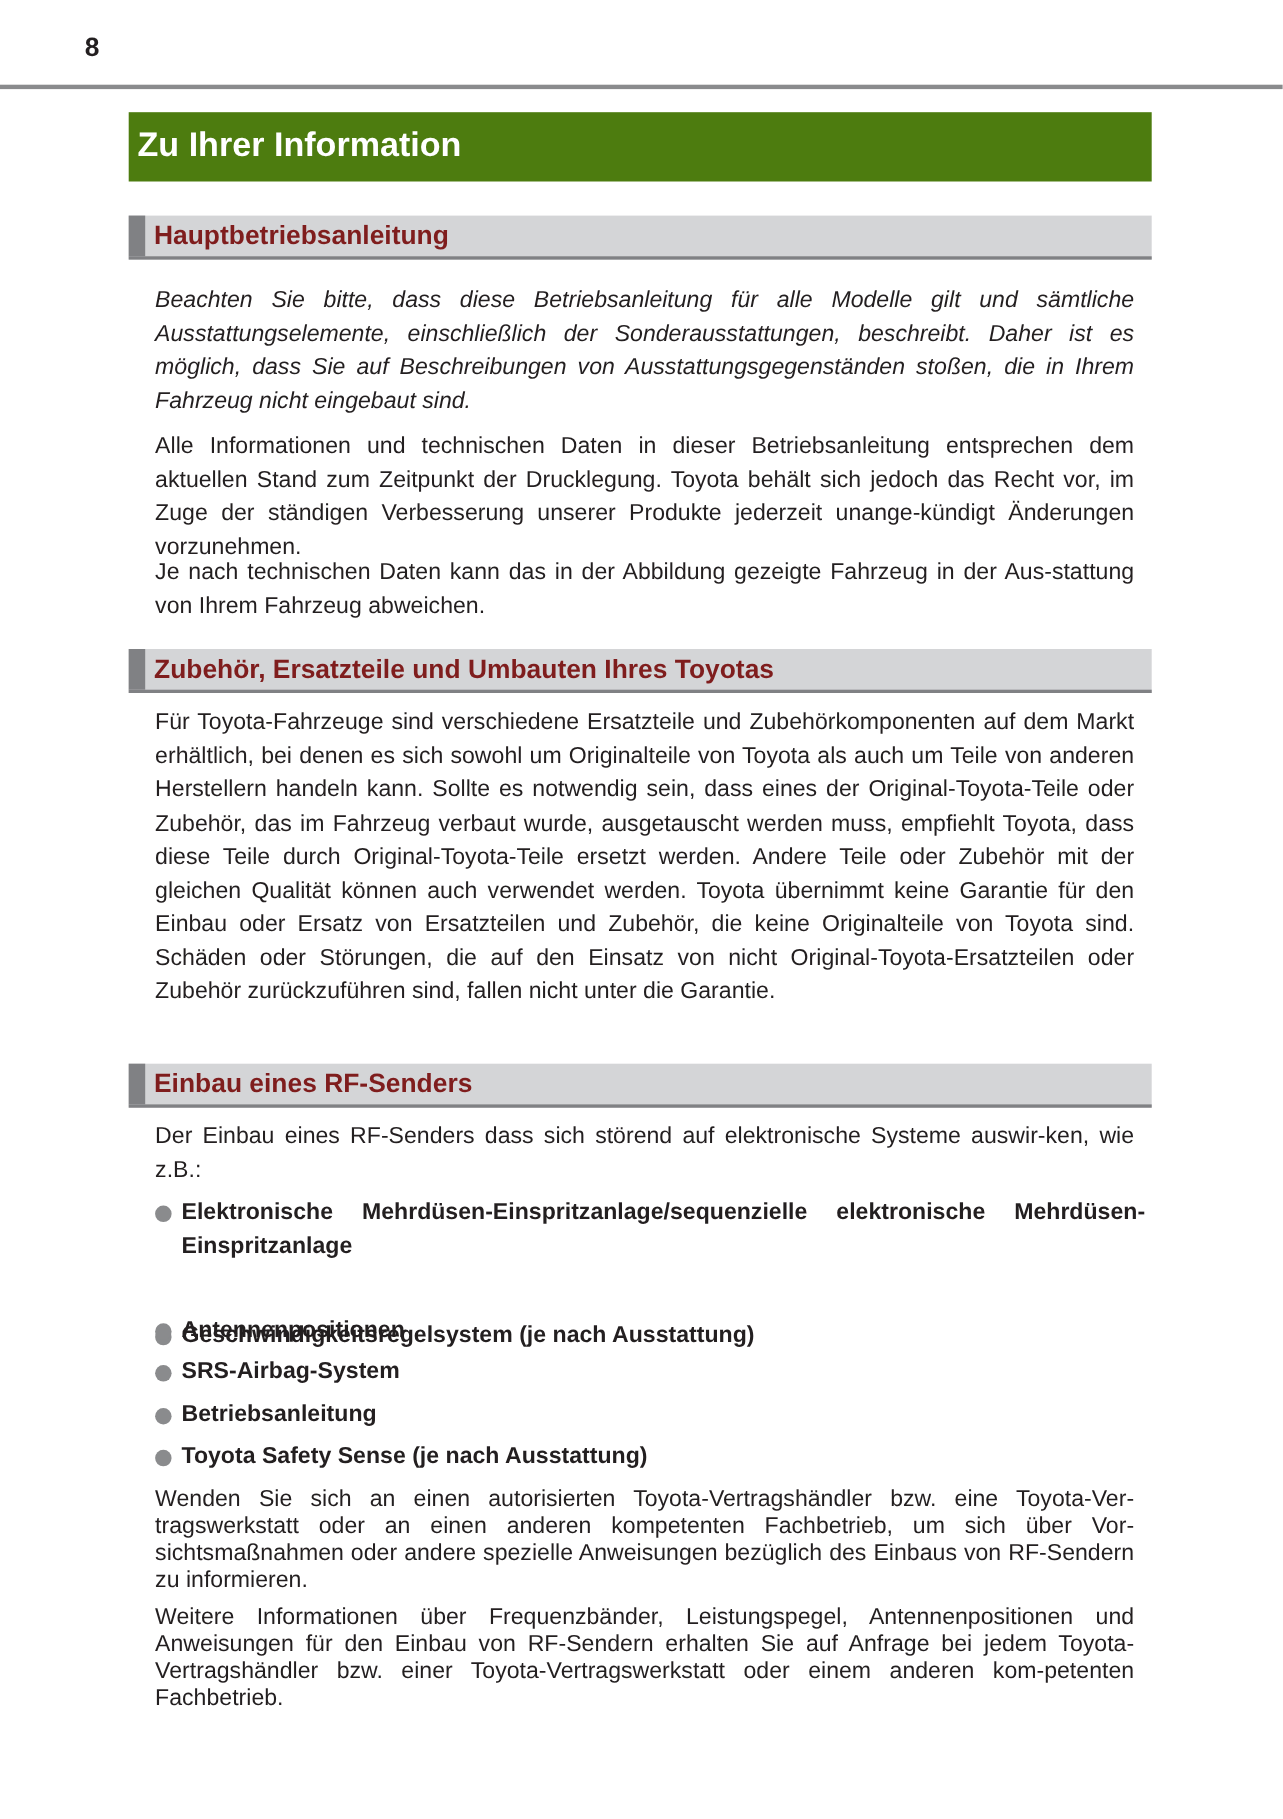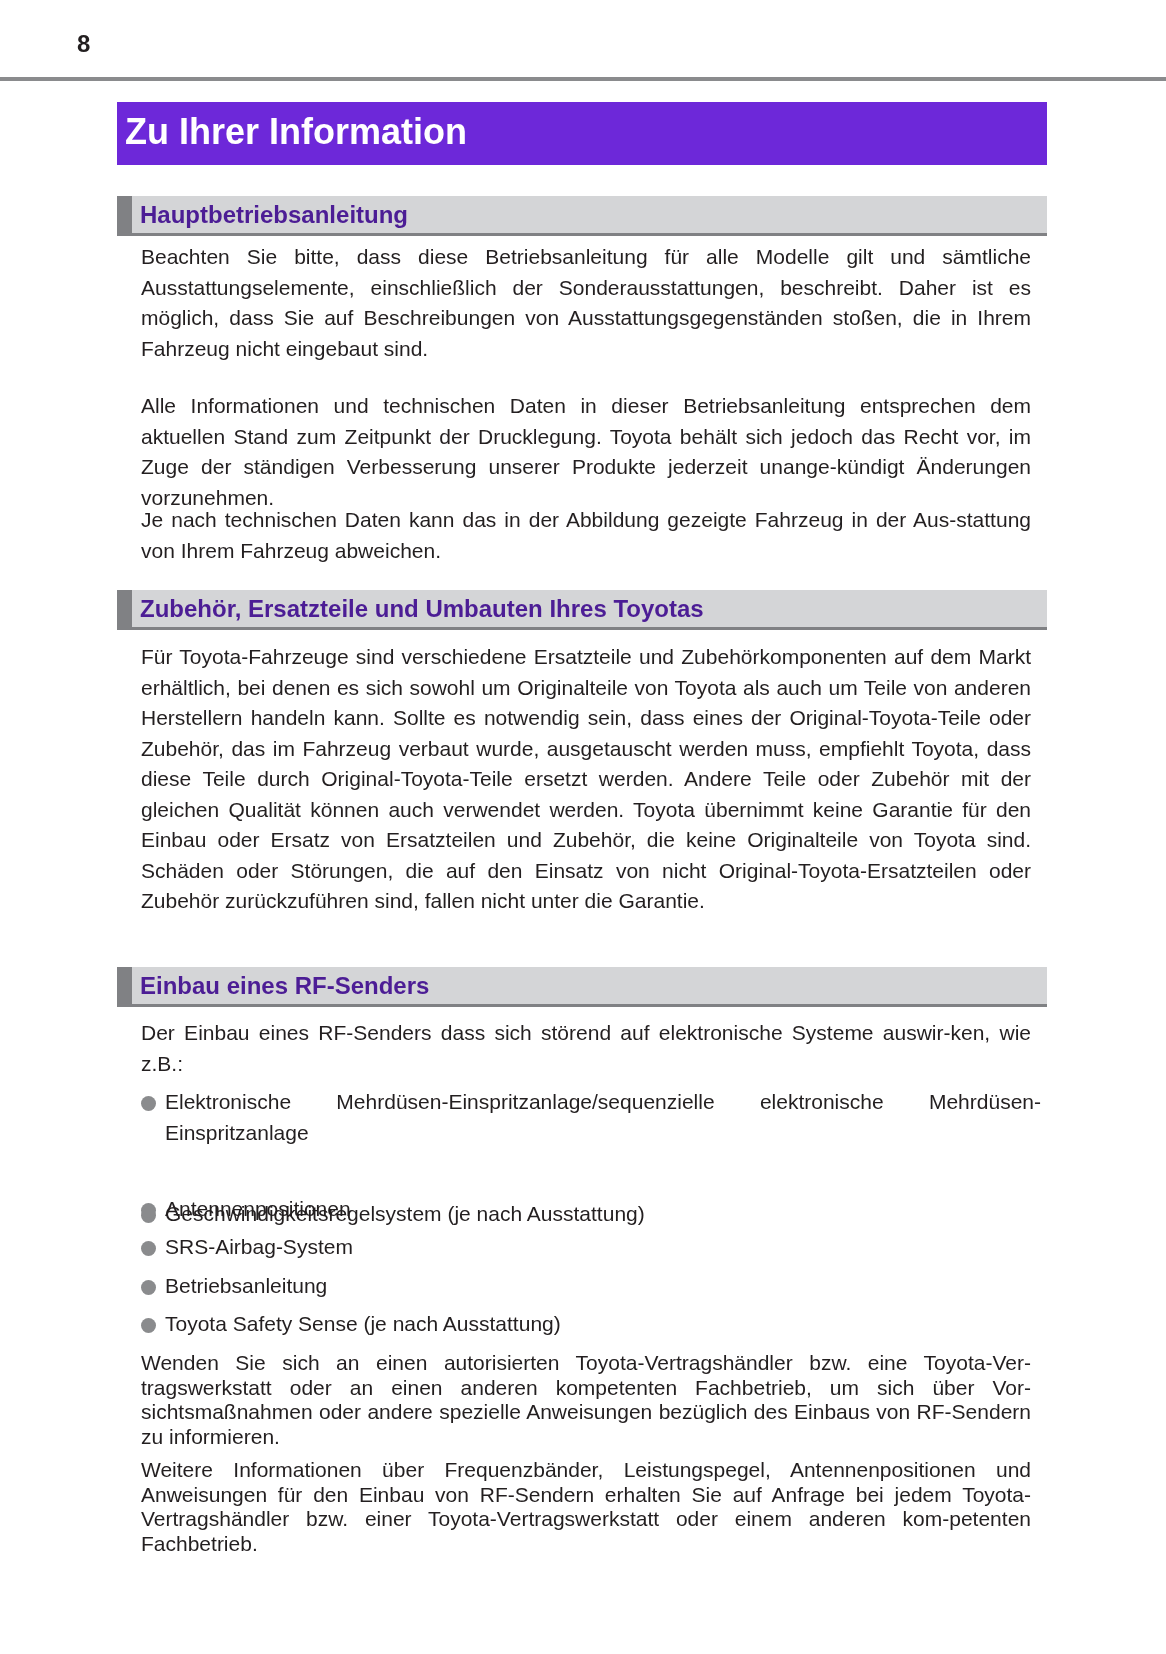--- a/index.html
+++ b/index.html
@@ -7,8 +7,8 @@
          font-family:"Liberation Sans", sans-serif; color:#231f20; }
   .page-num { position:absolute; left:77px; top:30px; font-size:24px; font-weight:bold; }
   .top-rule { position:absolute; left:0; top:77px; width:1166px; height:4px; background:#8a8b8d; }
-  .chapter { position:absolute; left:117px; top:102px; width:930px; height:63px; background:#6d28d9;
-             color:#fff; font-size:36px; font-weight:bold; line-height:60px; padding-left:8px; box-sizing:border-box; }
+  .chapter { position:absolute; left:117px; top:102px; width:930px; height:63px; background:#4d7c0f;
+             color:#fff; font-size:31px; font-weight:bold; line-height:60px; padding-left:8px; box-sizing:border-box; }
   .section { position:absolute; left:117px; width:930px; height:40px; background:#d4d5d7;
              border-bottom:3px solid #808184; box-sizing:border-box; }
   .section .bar { position:absolute; left:0; top:0; width:15px; height:37px; background:#808184; }

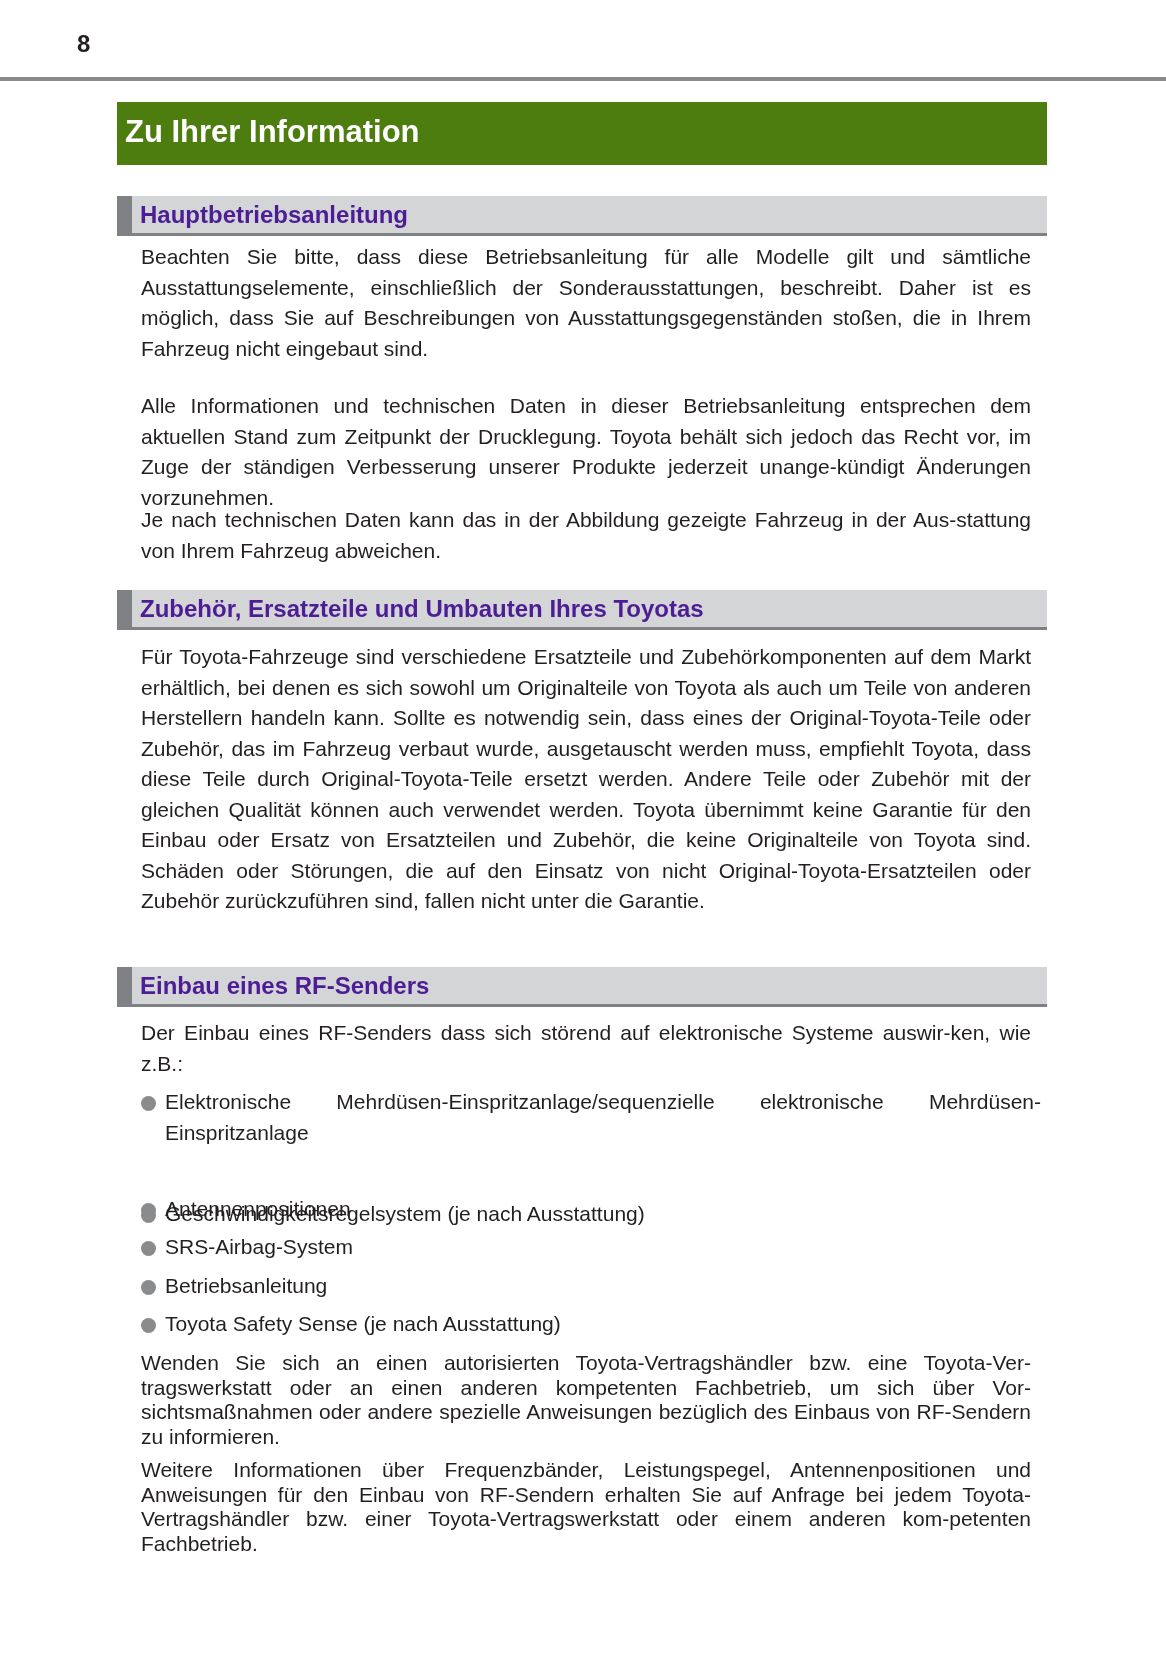--- a/index.html
+++ b/index.html
@@ -12,7 +12,7 @@
   .section { position:absolute; left:117px; width:930px; height:40px; background:#d4d5d7;
              border-bottom:3px solid #808184; box-sizing:border-box; }
   .section .bar { position:absolute; left:0; top:0; width:15px; height:37px; background:#808184; }
-  .section .title { position:absolute; left:23px; top:0; line-height:38px; font-size:24px; font-weight:bold; color:#4c1d95; }
+  .section .title { position:absolute; left:23px; top:0; line-height:38px; font-size:24px; font-weight:bold; color:#7f1d1d; }
   .para { position:absolute; left:141px; width:890px; font-size:21px; line-height:30.5px;
           text-align:justify; text-align-last:left; margin:0; }
   .tight { line-height:24.5px; }

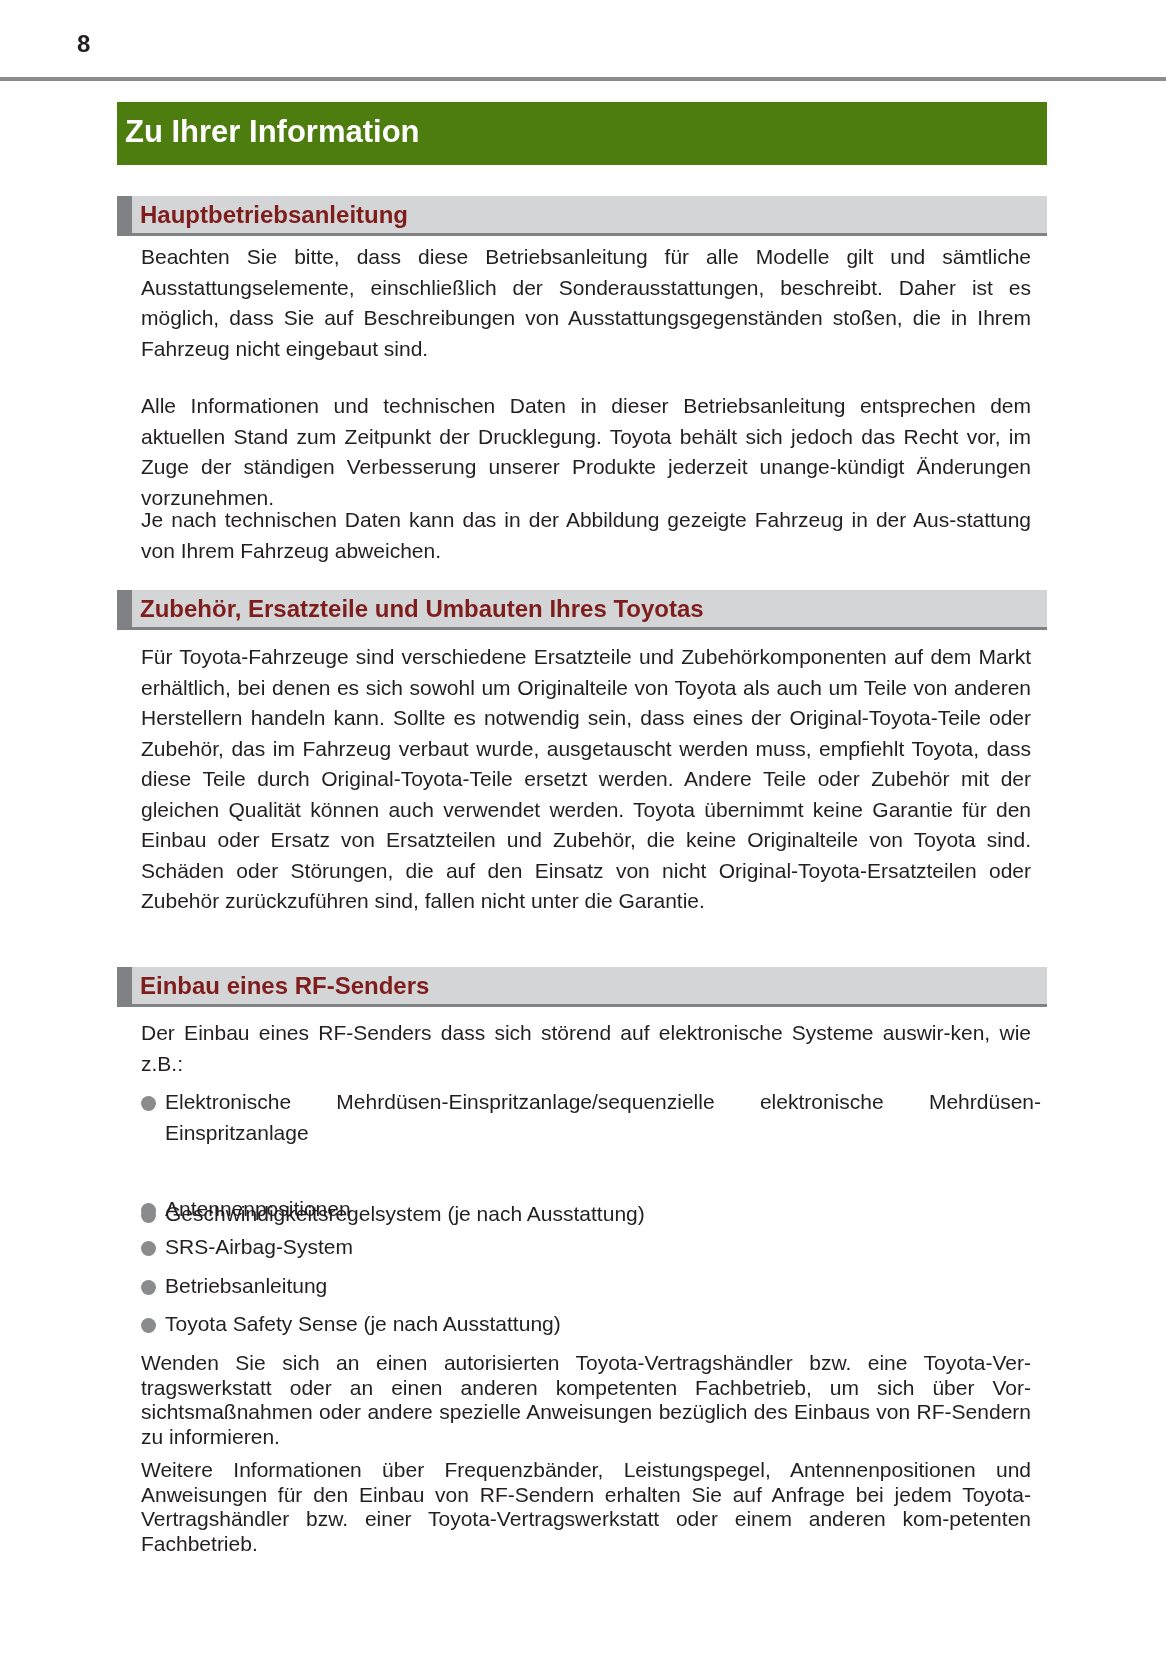--- a/index.html
+++ b/index.html
@@ -32,7 +32,7 @@
   <div class="bar"></div>
   <div class="title">Hauptbetriebsanleitung</div>
 </div>
-<p class="para" style="top:242px;">Beachten Sie bitte, dass diese Betriebsanleitung für alle Modelle gilt und sämtliche Ausstattungselemente, einschließlich der Sonderausstattungen, beschreibt. Daher ist es möglich, dass Sie auf Beschreibungen von Ausstattungsgegenständen stoßen, die in Ihrem Fahrzeug nicht eingebaut sind.</p>
+<p class="para" style="top:258px;font-style:italic;">Beachten Sie bitte, dass diese Betriebsanleitung für alle Modelle gilt und sämtliche Ausstattungselemente, einschließlich der Sonderausstattungen, beschreibt. Daher ist es möglich, dass Sie auf Beschreibungen von Ausstattungsgegenständen stoßen, die in Ihrem Fahrzeug nicht eingebaut sind.</p>
 <p class="para" style="top:391px;">Alle Informationen und technischen Daten in dieser Betriebsanleitung entsprechen dem aktuellen Stand zum Zeitpunkt der Drucklegung. Toyota behält sich jedoch das Recht vor, im Zuge der ständigen Verbesserung unserer Produkte jederzeit unange-kündigt Änderungen vorzunehmen.</p>
 <p class="para" style="top:505px;">Je nach technischen Daten kann das in der Abbildung gezeigte Fahrzeug in der Aus-stattung von Ihrem Fahrzeug abweichen.</p>
 

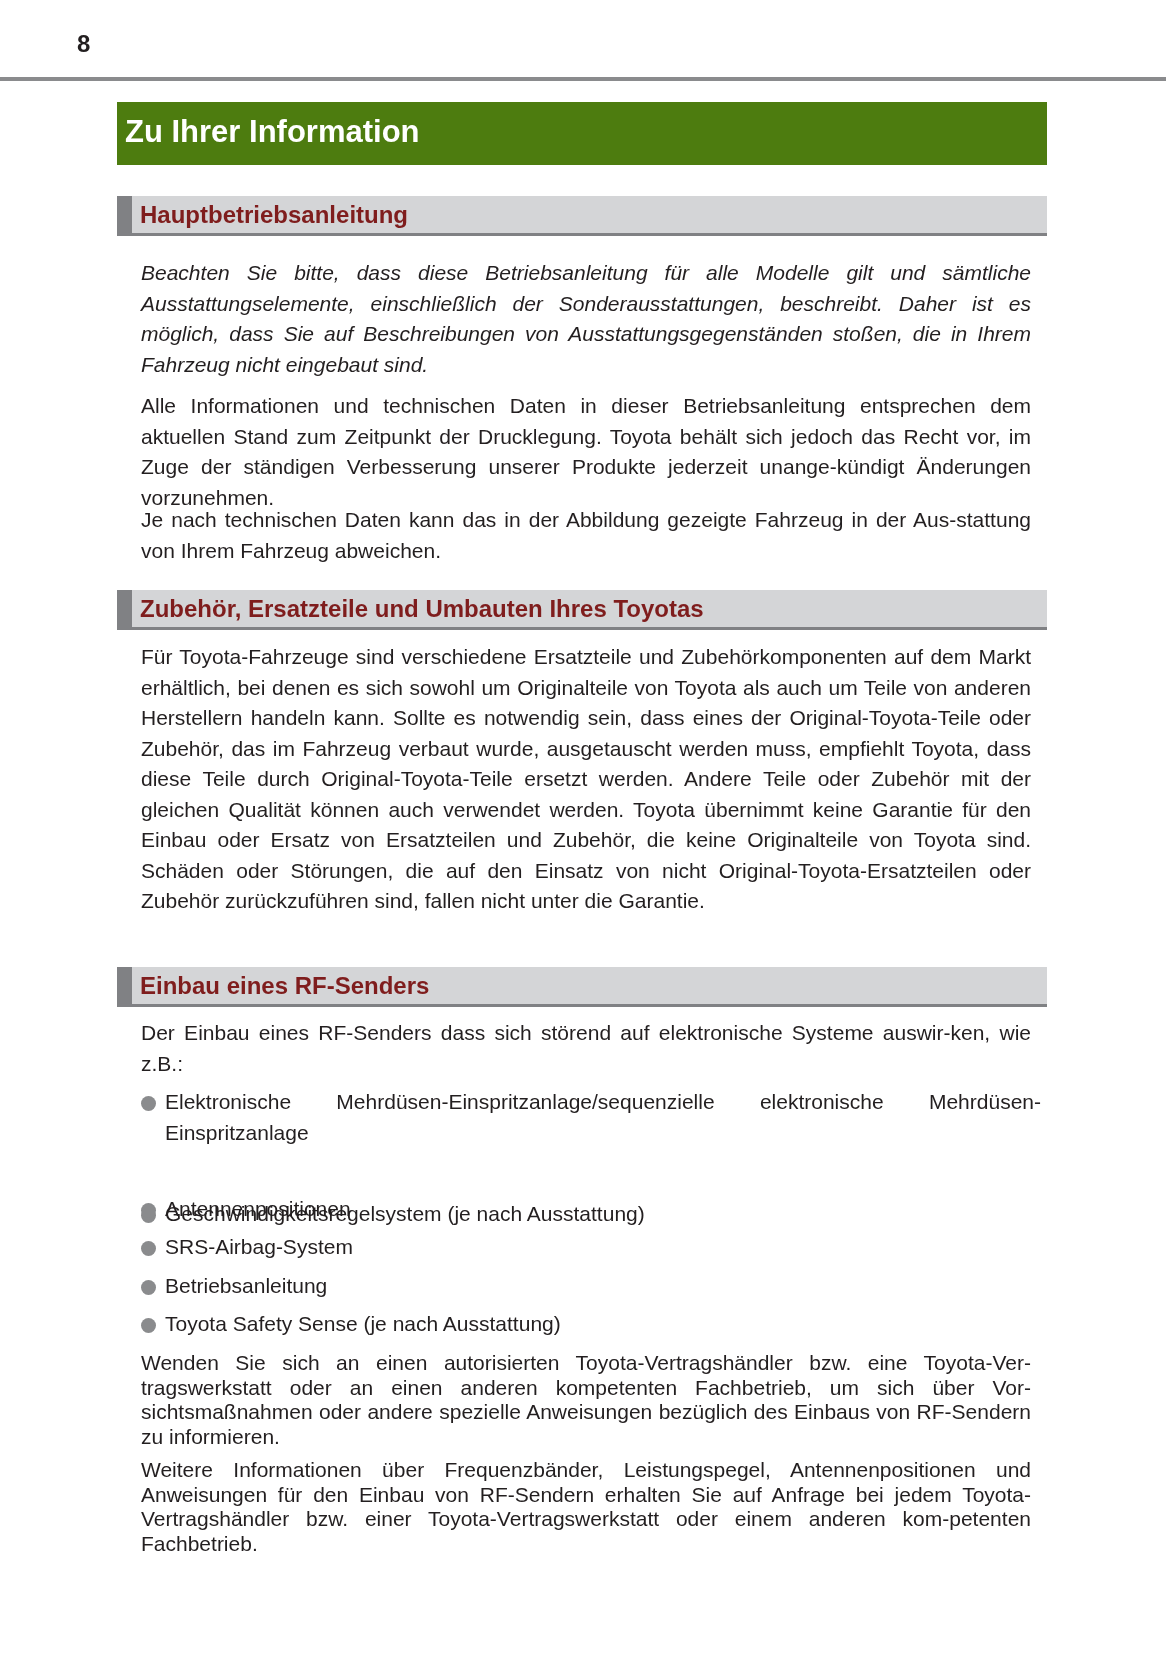--- a/index.html
+++ b/index.html
@@ -18,7 +18,7 @@
   .tight { line-height:24.5px; }
   .bullet { position:absolute; left:141px; width:900px; font-size:21px; line-height:30.5px; }
   .bullet .dot { position:absolute; left:0; top:9px; width:15px; height:15px; border-radius:50%; background:#8a8b8d; }
-  .bullet .txt { display:block; margin-left:24px; text-align:justify; text-align-last:left; }
+  .bullet .txt { display:block; margin-left:24px; text-align:justify; text-align-last:left;font-weight:bold; }
 </style>
 </head>
 <body>

